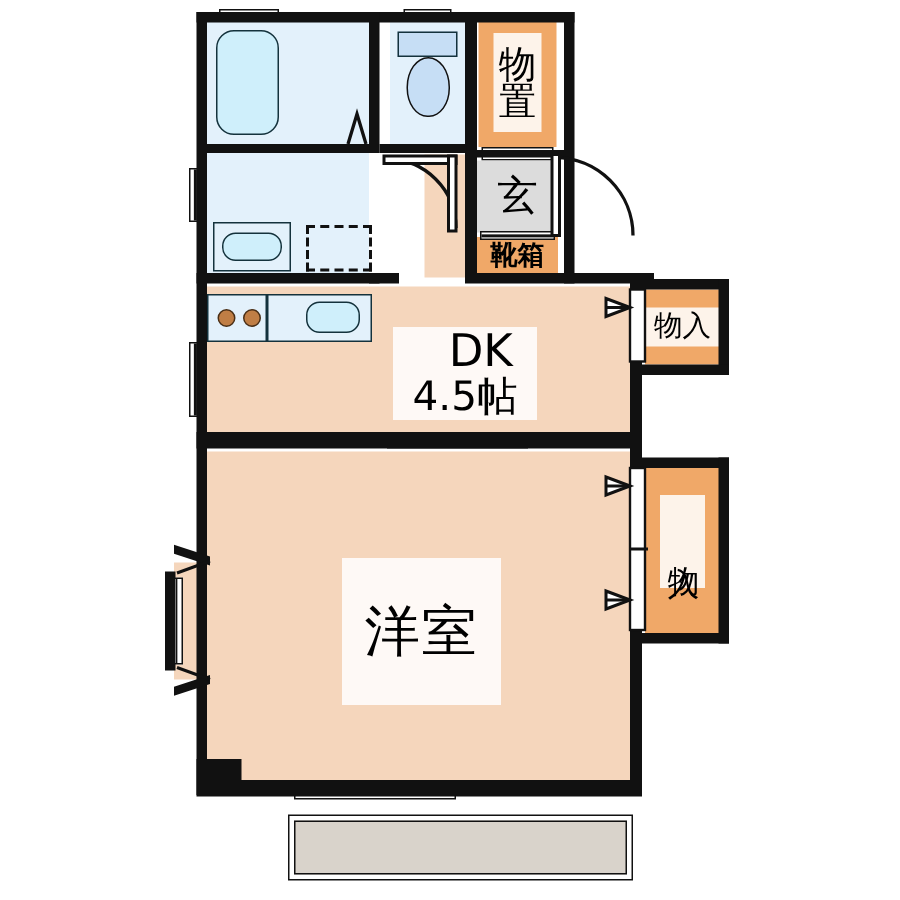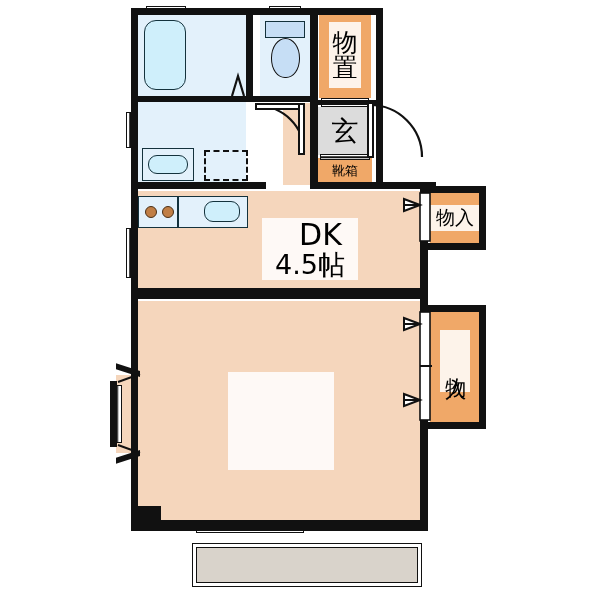--- a/index.html
+++ b/index.html
@@ -105,7 +105,7 @@
   <div class="lbl clear" style="left:325px;top:112px;width:40px;height:38px;font-size:27px;">玄</div>
 
   <div class="abs closet" style="left:318px;top:158px;width:54px;height:26px;"></div>
-  <div class="lbl clear" style="left:320px;top:161px;width:50px;height:20px;font-size:13px;">靴箱</div>
+  <div class="lbl clear" style="left:320px;top:161px;width:50px;height:20px;font-size:18px;font-weight:bold;">靴箱</div>
   <div class="abs win h" style="left:320px;top:154px;width:50px;height:6px;"></div>
 
   <div class="abs white" style="left:258px;top:101px;width:52px;height:84px;"></div>

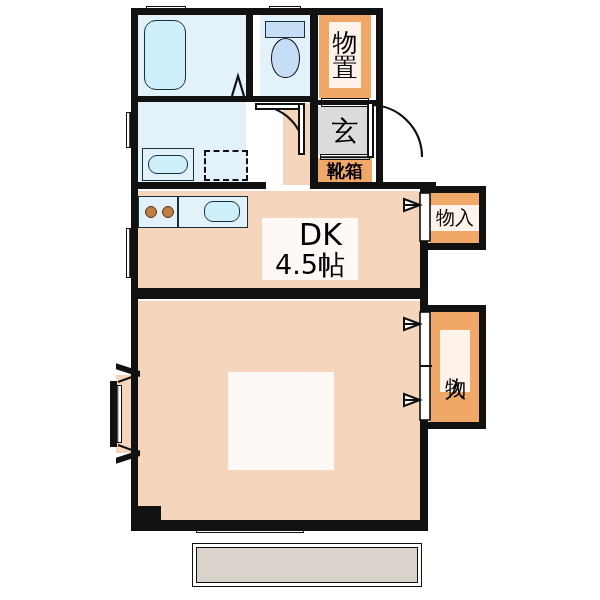--- a/index.html
+++ b/index.html
@@ -138,6 +138,7 @@
 
   <div class="abs room" style="left:116px;top:375px;width:24px;height:78px;"></div>
   <div class="lbl" style="left:228px;top:372px;width:106px;height:98px;flex-direction:column;">
+    <span style="font-size:37px;letter-spacing:1px;">洋室</span>
   </div>
 
   <div class="abs win v" style="left:113px;top:385px;width:9px;height:58px;"></div>

